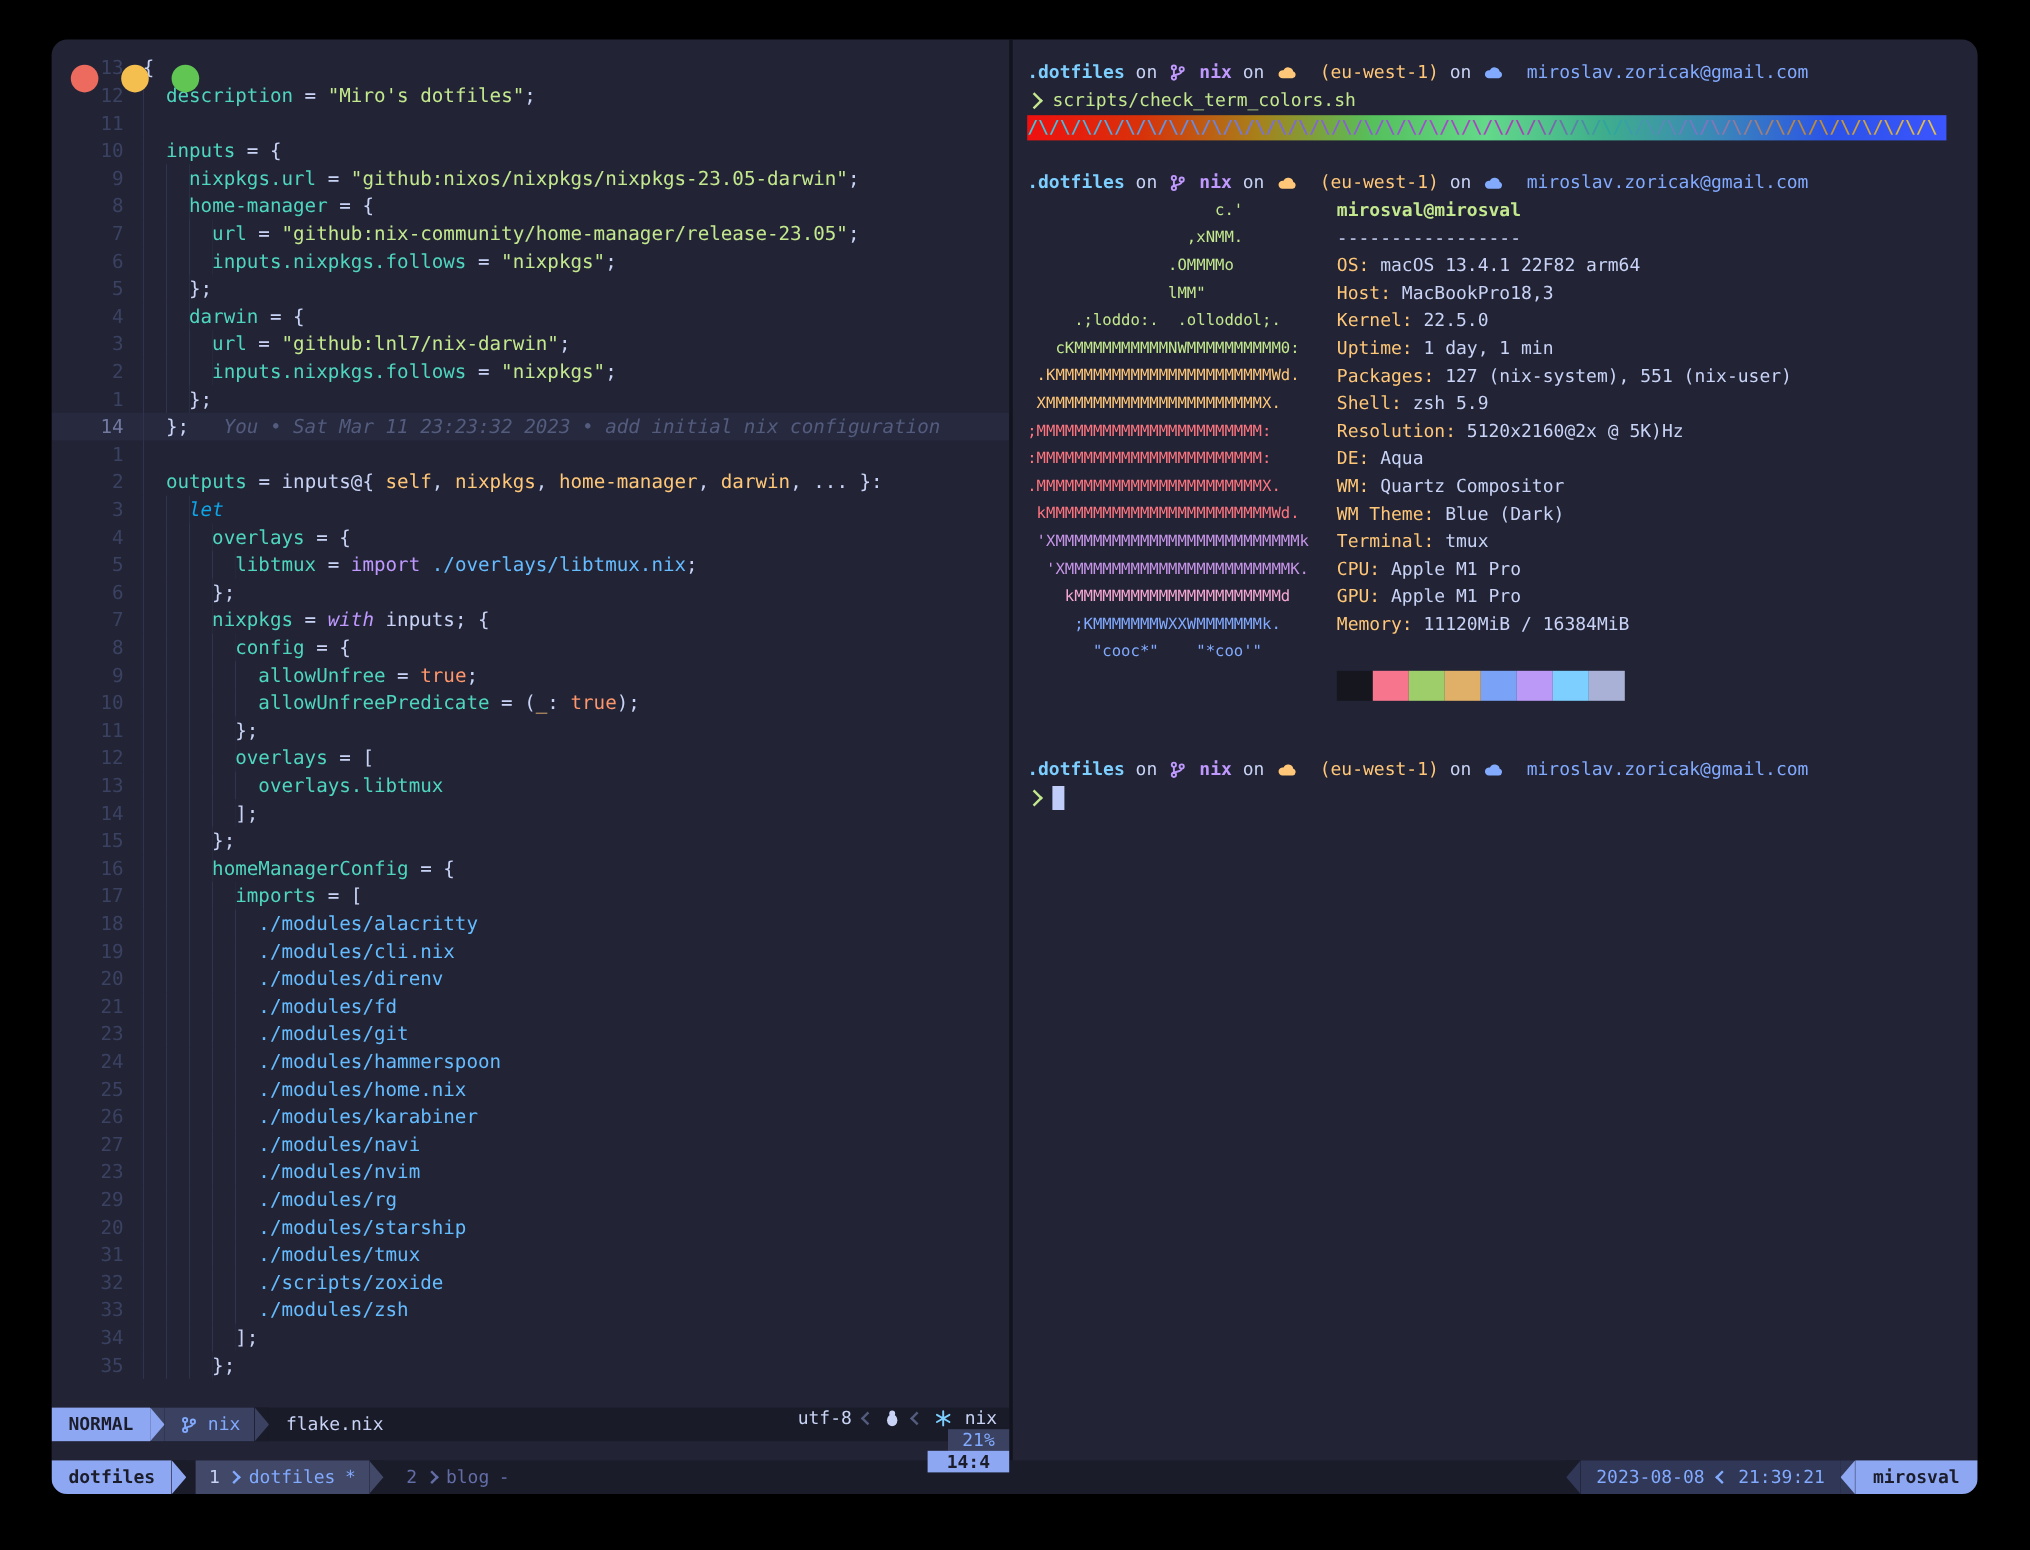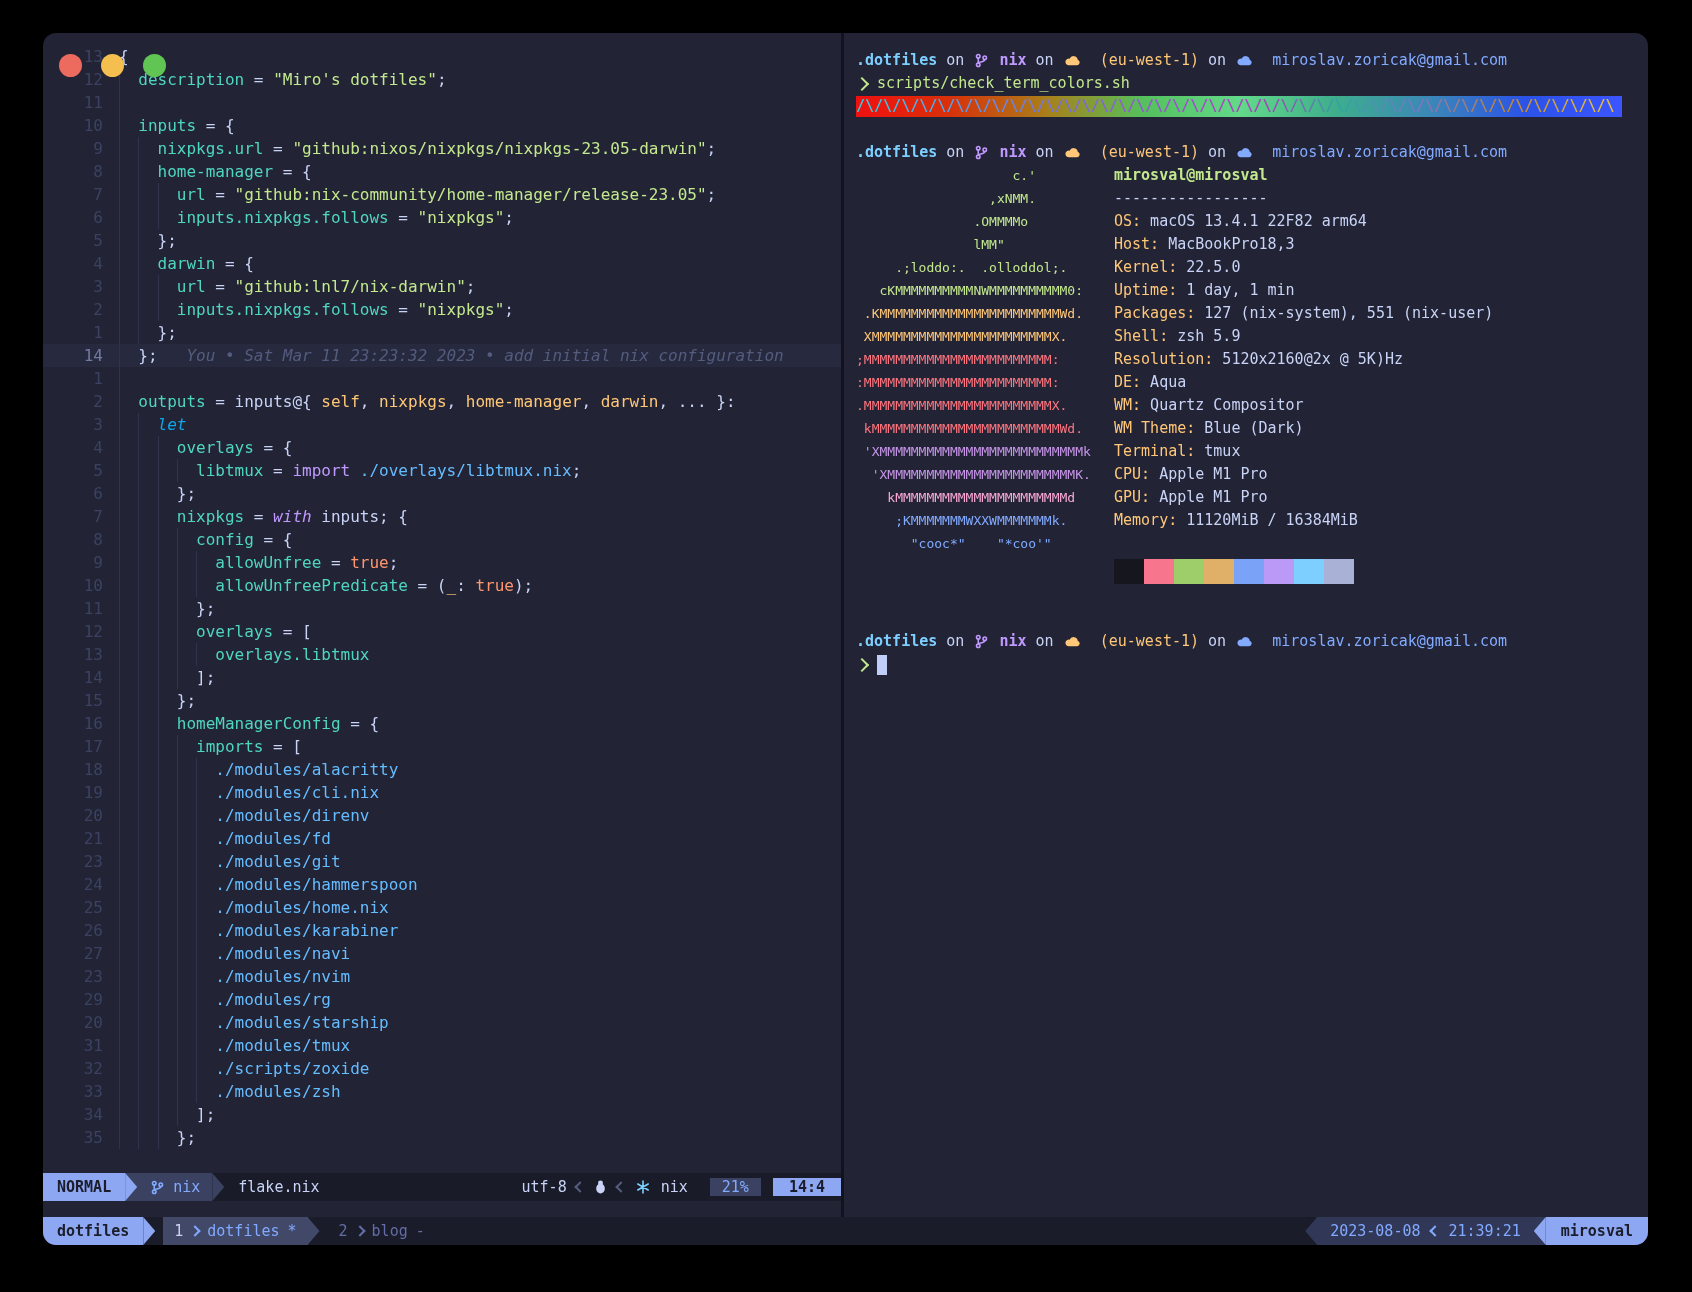--- a/index.html
+++ b/index.html
@@ -30,7 +30,7 @@
   .sl-mode{background:#8ea7f2;color:#1b1d2b;font-weight:bold;padding:0 14px;}
   .sl-branch{background:#3b4261;color:#82aaff;gap:7px;}
   .sl-file{padding:0 14px;}
-  .sl-right{margin-left:auto;display:flex;align-items:center;}
+  .sl-right{margin-left:auto;display:flex;align-items:flex-end;flex-direction:column;}
   .sl-plain{display:flex;align-items:center;gap:9px;padding:0 10px;}
   .sl-pct{background:#3b4261;color:#82aaff;}
   .sl-loc{background:#8ea7f2;color:#1b1d2b;font-weight:bold;padding:0 16px;}

